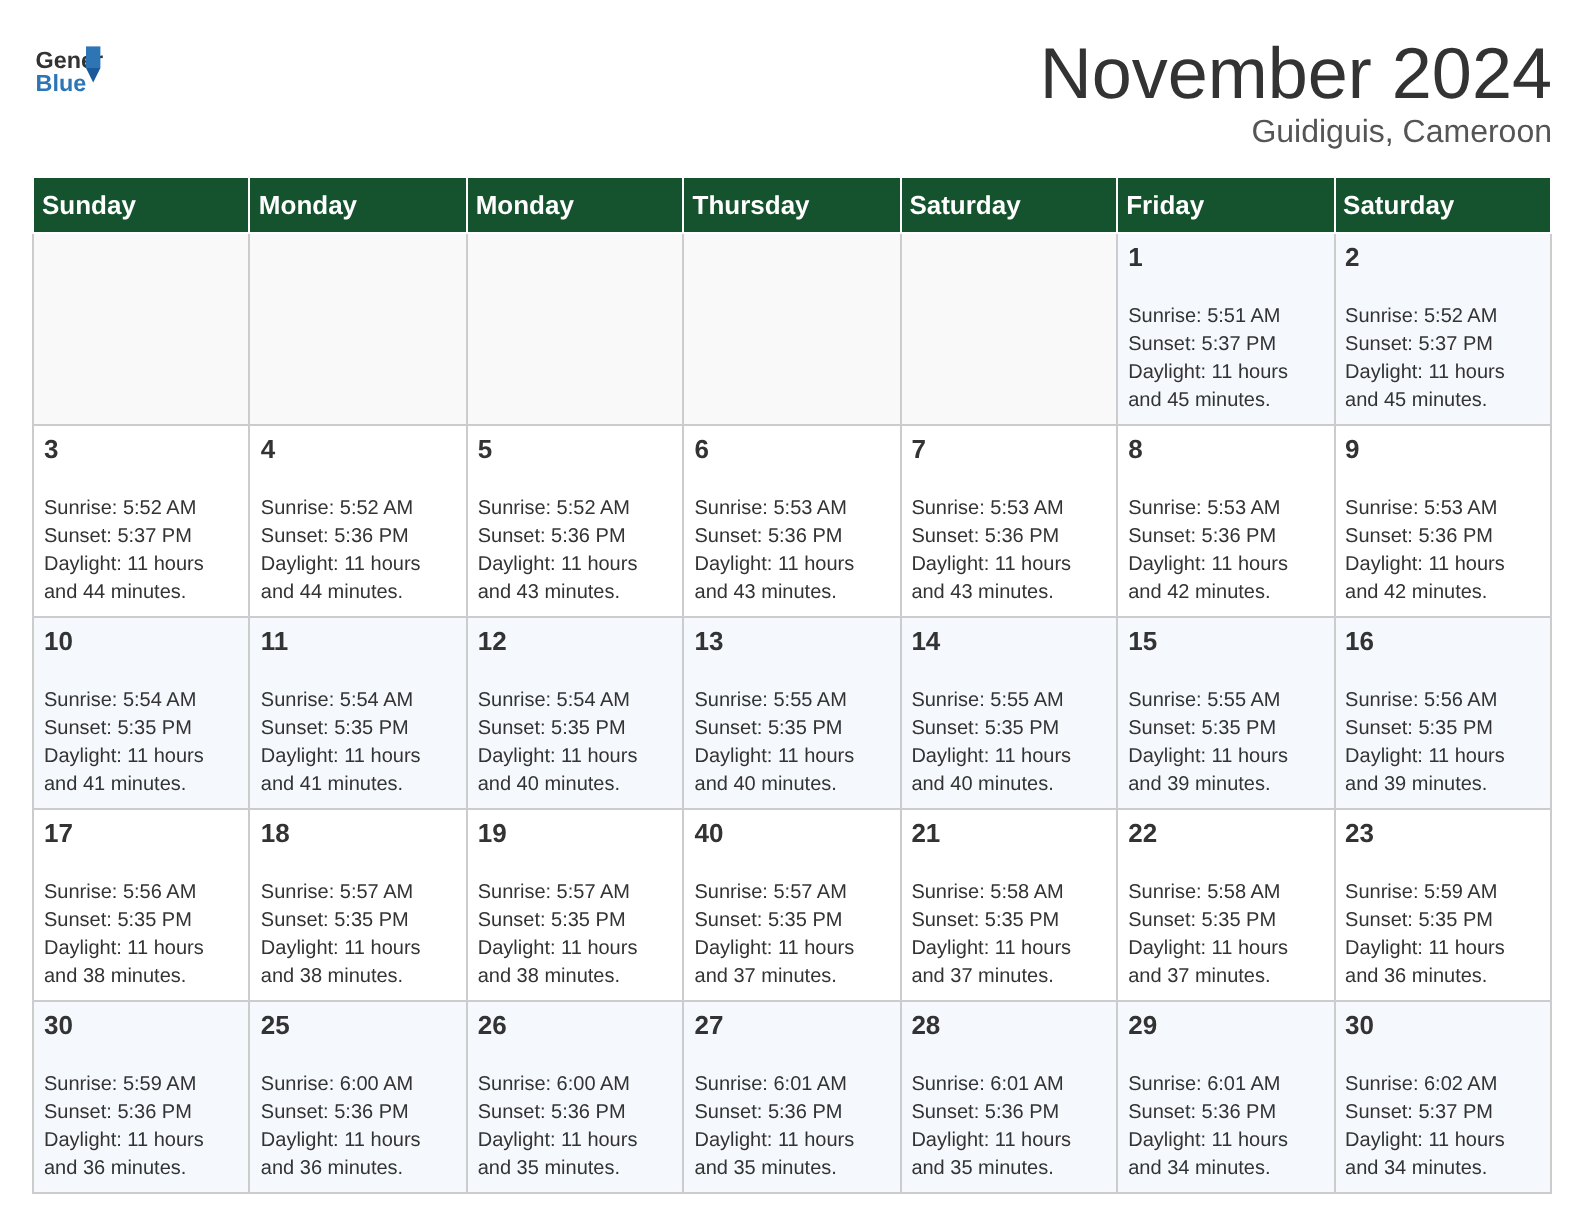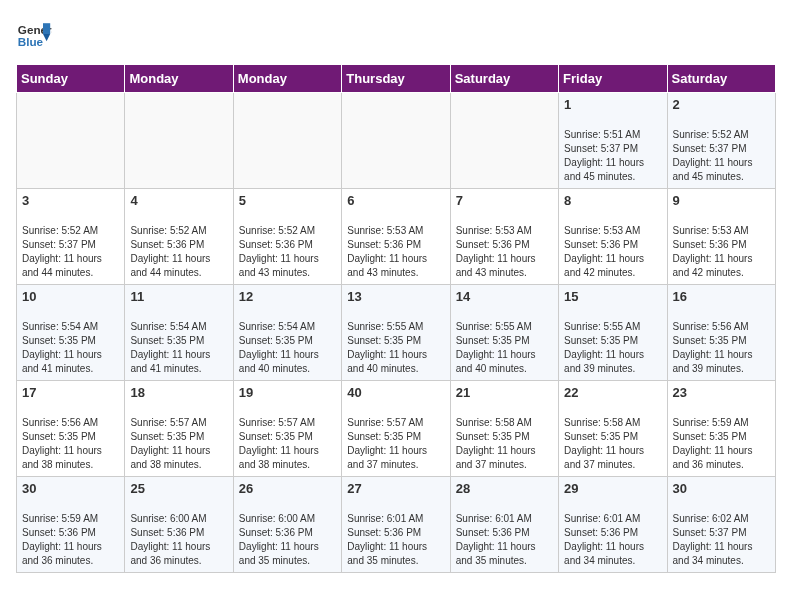--- a/index.html
+++ b/index.html
@@ -95,6 +95,10 @@
       <polygon points="30,20 38,20 34,28" fill="#1a5a9a"></polygon>
     </svg>
   </div>
+  <div class="title-block">
+    <div class="month-title">November 2024</div>
+    <div class="location">Guidiguis, Cameroon</div>
+  </div>
 </div>
 
 <table class="calendar">

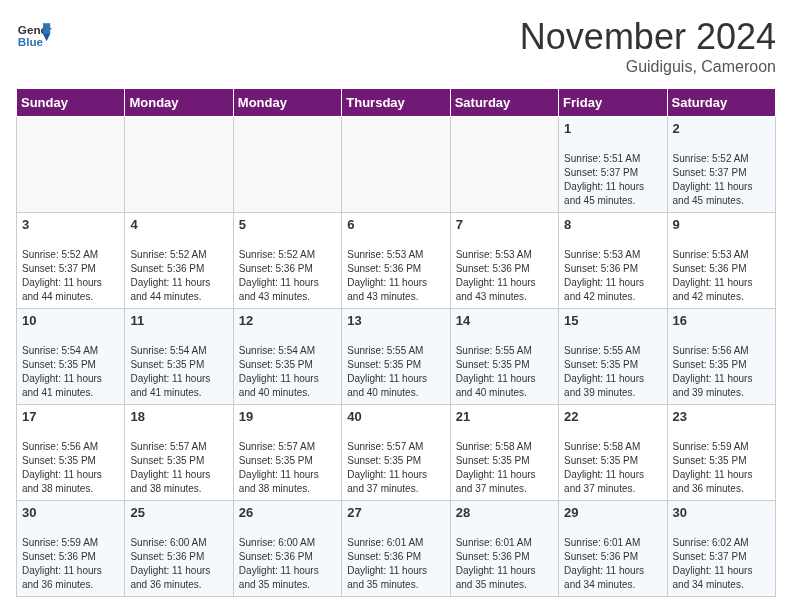--- a/index.html
+++ b/index.html
@@ -43,7 +43,7 @@
       table-layout: fixed;
     }
     .calendar thead th {
-      background-color: #701a75;
+      background-color: #14532d;
       color: #fff;
       font-size: 13px;
       font-weight: bold;

